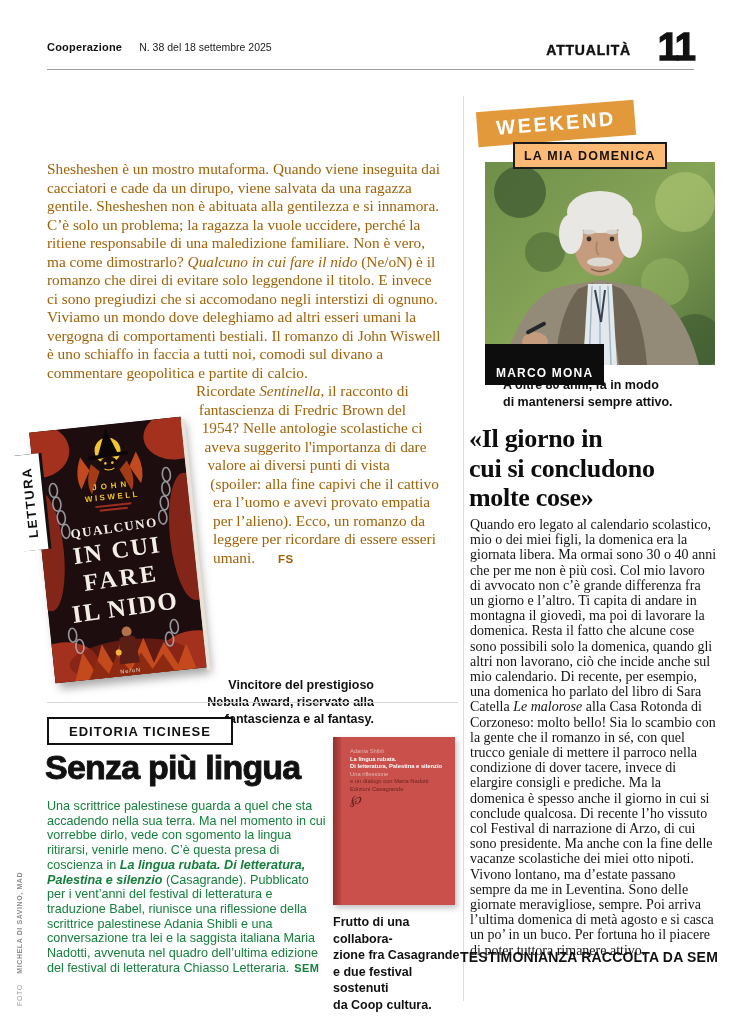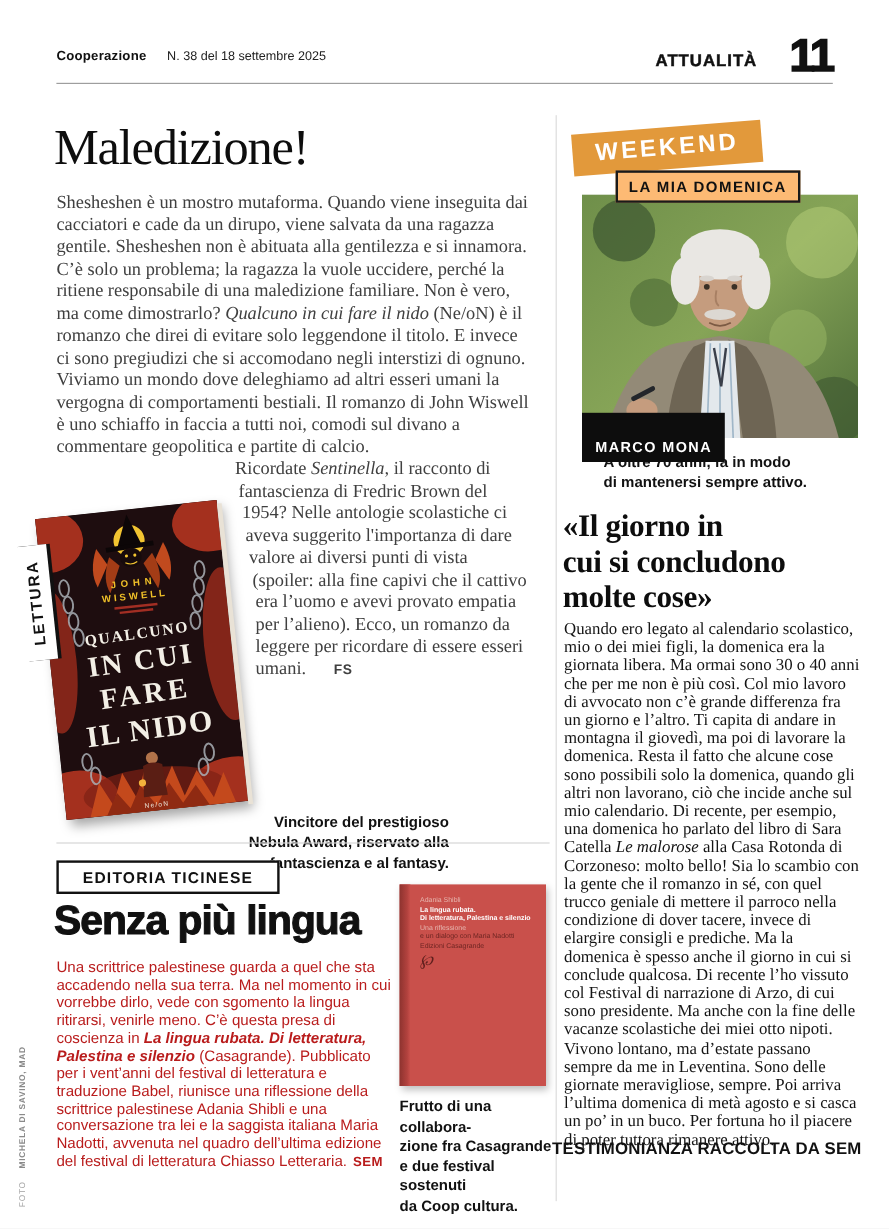--- a/index.html
+++ b/index.html
@@ -96,7 +96,6 @@
   <div class="hdr-rule"></div>
   <div class="col-rule"></div>
 
-  <div class="t1">Maledizione!</div>
   <div class="flow1">
     <p>Shesheshen è un mostro mutaforma. Quando viene inseguita dai cacciatori e cade da un dirupo, viene salvata da una ragazza gentile. Shesheshen non è abituata alla gentilezza e si innamora.</p>
     <p><span>C’è solo un problema; la ragazza la vuole uccidere, perché la ritiene responsabile di una maledizione familiare. Non è vero, ma come dimostrarlo? </span><span class="it">Qualcuno in cui fare il nido</span><span> (Ne/oN) è il romanzo che direi di evitare solo leggendone il titolo. E invece ci sono pregiudizi che si accomodano negli interstizi di ognuno.</span></p>

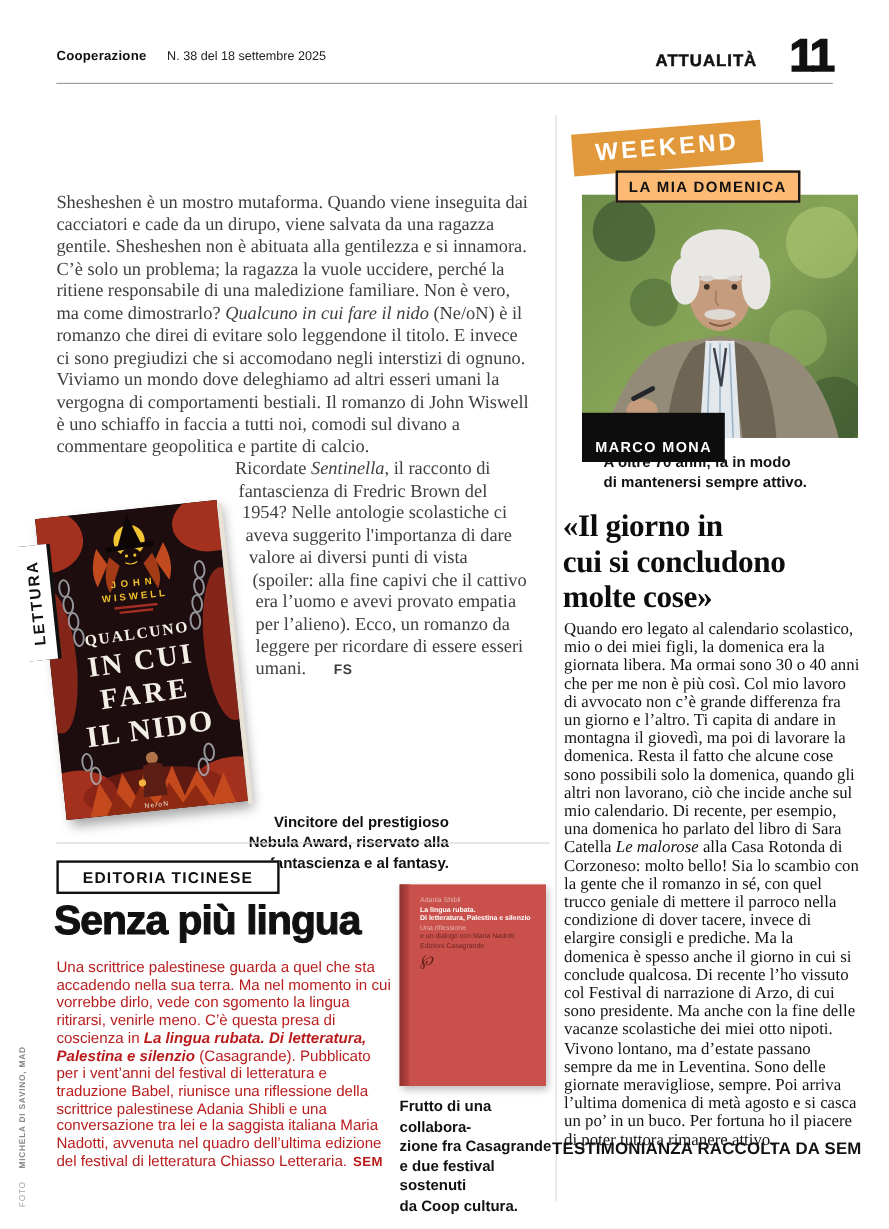--- a/index.html
+++ b/index.html
@@ -19,7 +19,7 @@
   .t1{position:absolute;left:45px;top:100px;font-family:"Liberation Serif",serif;
       font-size:42px;letter-spacing:-1px;color:#0d0d0d;}
   .flow1{position:absolute;left:47px;top:160px;width:397px;font-family:"Liberation Serif",serif;
-         font-size:15.3px;line-height:18.5px;color:#404040;}
+         font-size:15.3px;line-height:18.5px;color:#a16207;}
   .flow1 p{margin:0;}
   .it{font-style:italic;}
   .bi{font-style:italic;font-weight:bold;}

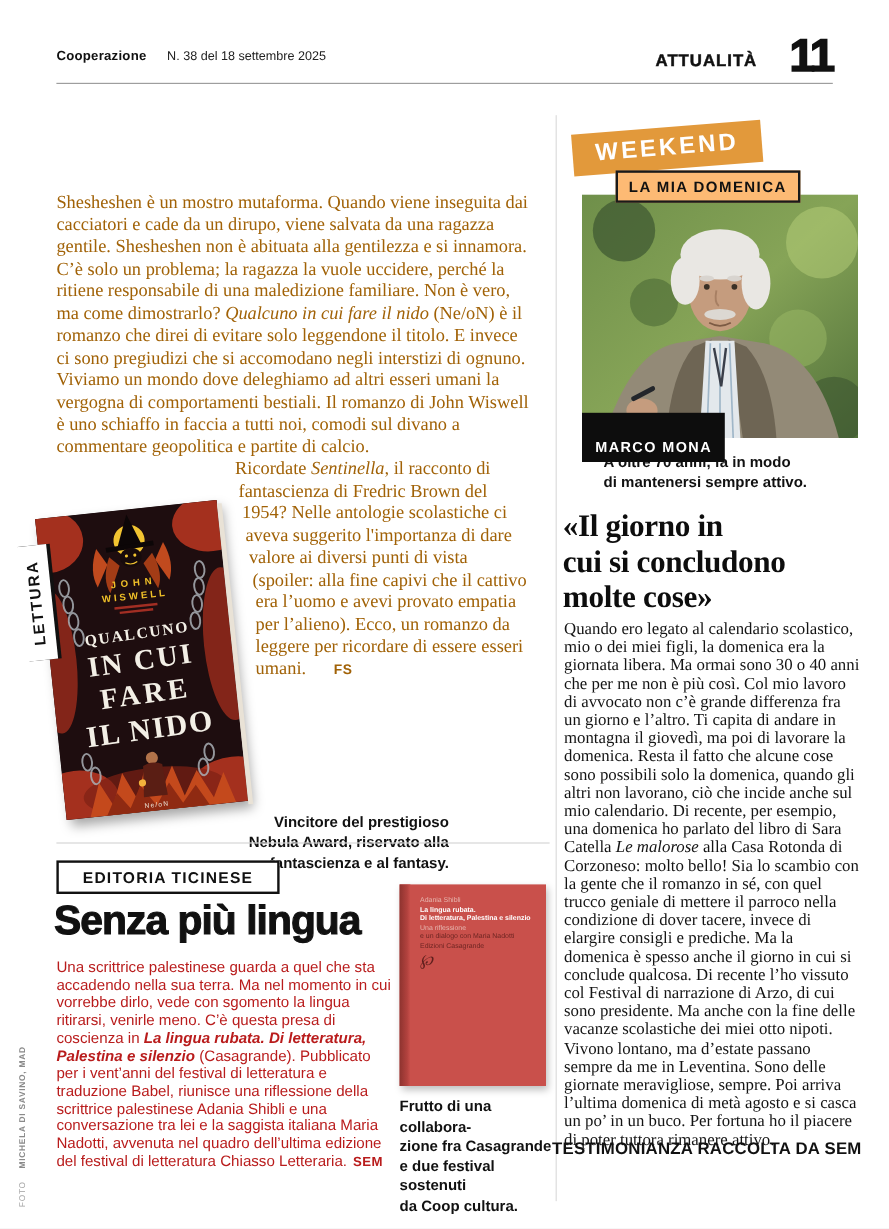--- a/index.html
+++ b/index.html
@@ -246,7 +246,7 @@
 
   <div class="name-badge">MARCO MONA</div>
   <div class="photo-cap">
-    <div>A oltre 70 anni, fa in modo</div>
+    <div>A oltre 80 anni, fa in modo</div>
     <div>di mantenersi sempre attivo.</div>
   </div>
 

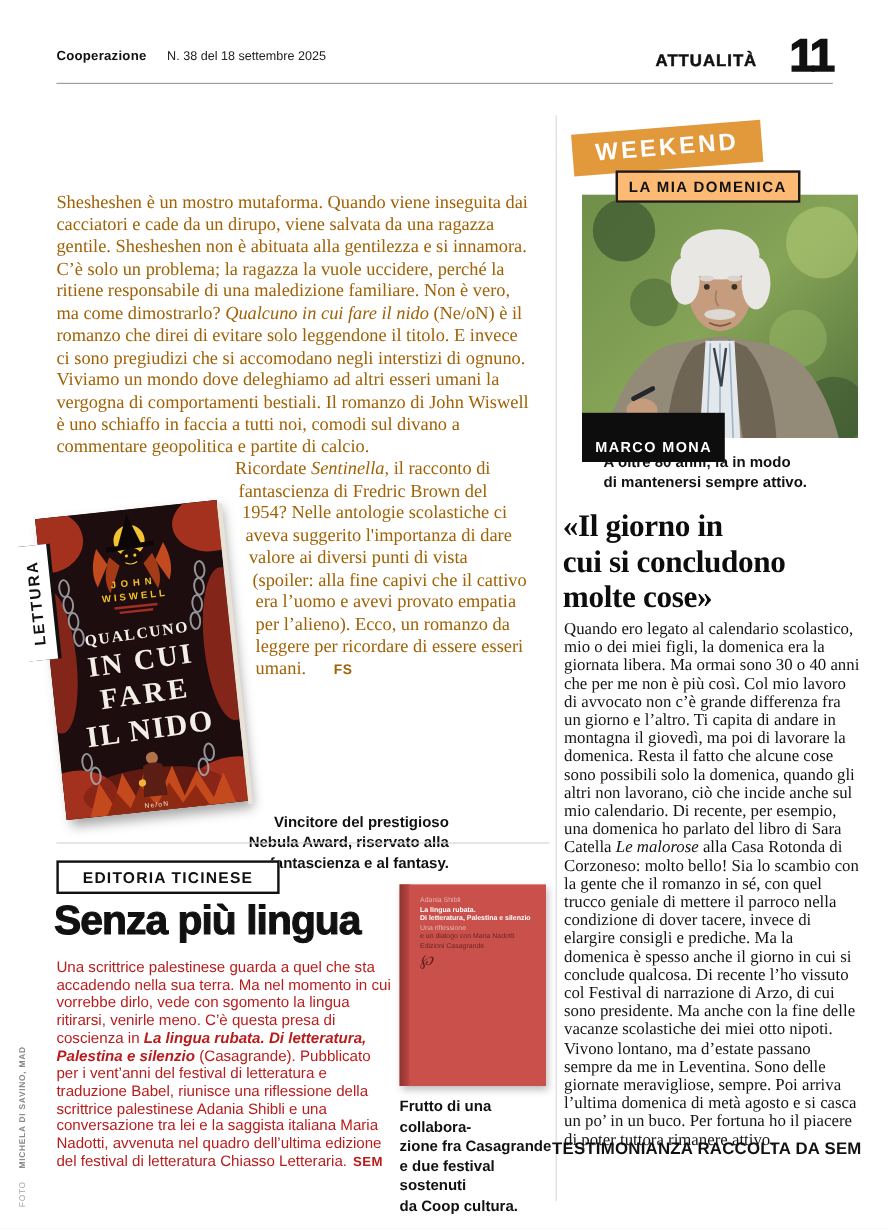--- a/index.html
+++ b/index.html
@@ -45,7 +45,7 @@
   .t2{position:absolute;left:45px;top:748px;font-weight:bold;font-size:34px;letter-spacing:-.8px;
       -webkit-text-stroke:.9px #111;}
   .flow2{position:absolute;left:47px;top:799px;width:280px;font-size:12.6px;line-height:14.7px;
-         color:#b91c1c;}
+         color:#15803d;}
   .sig{font-weight:bold;font-size:11px;letter-spacing:.4px;margin-left:5px;}
   
   .book2{position:absolute;left:333px;top:737px;width:122px;height:168px;background:#c9504b;

